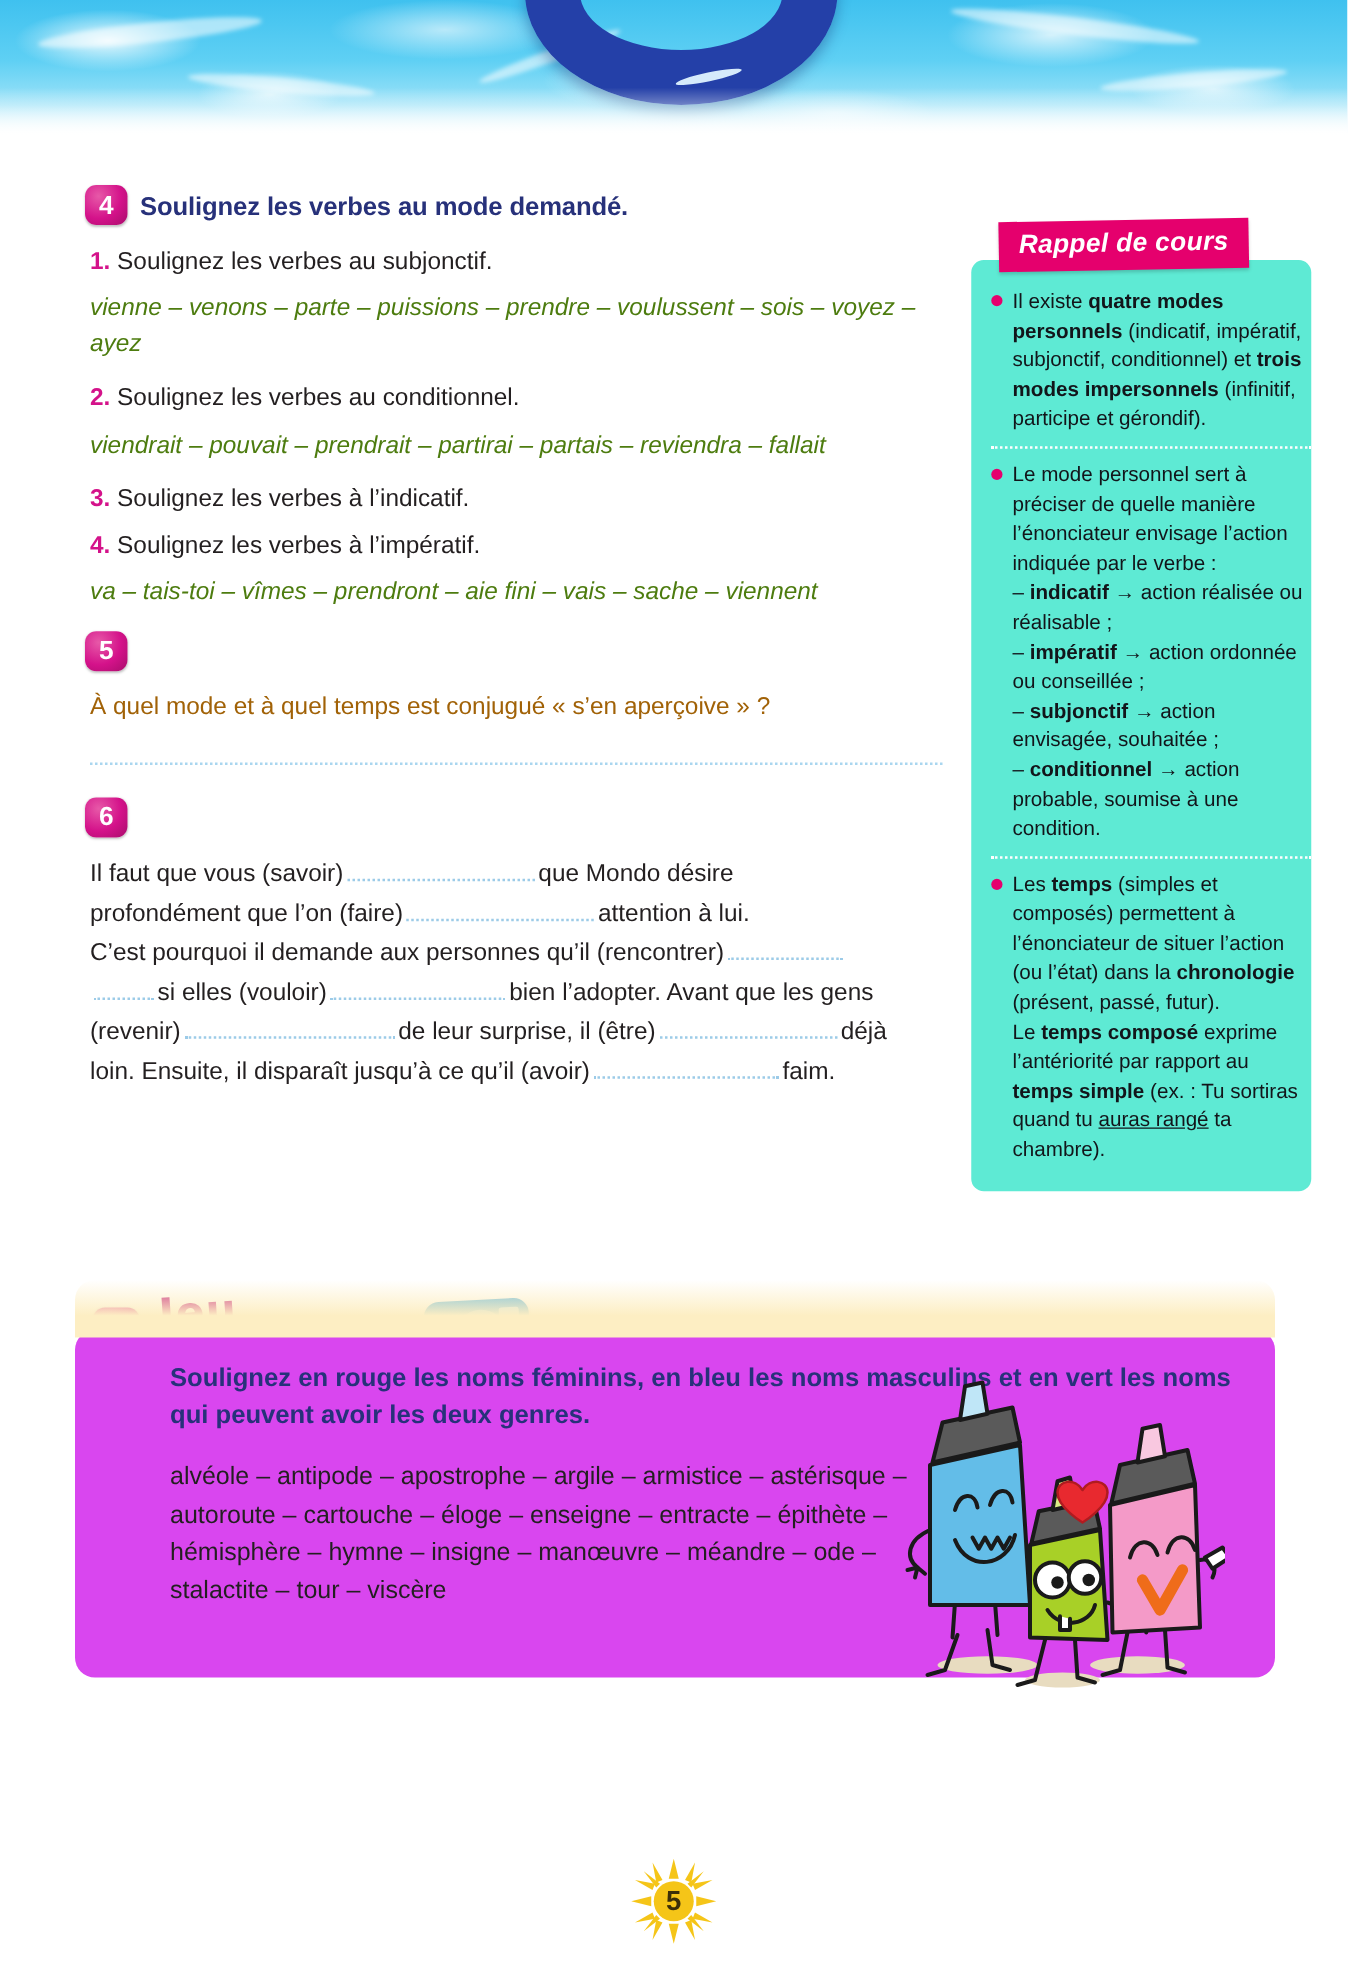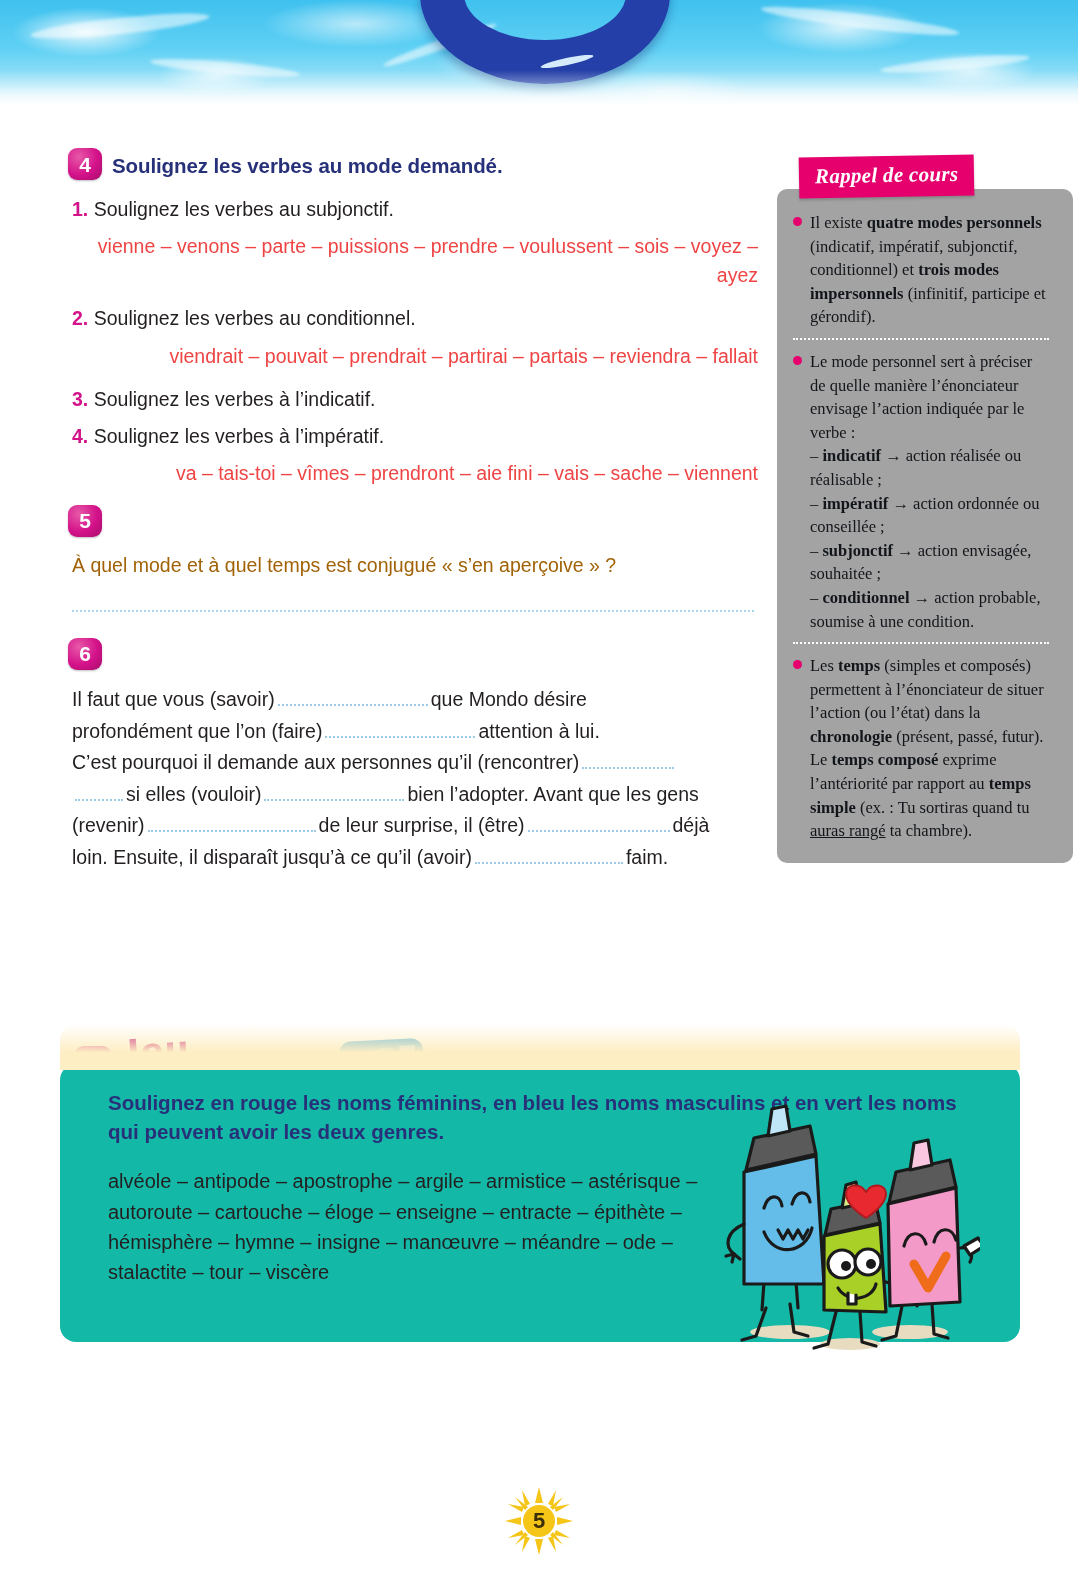--- a/index.html
+++ b/index.html
@@ -96,7 +96,7 @@
   }
 
   
-  .rappel-wrap{ position:absolute; left:777px; top:156px; width:296px;font-family:Liberation Serif, serif; }
+  .rappel-wrap{ position:absolute; left:777px; top:176px; width:272px; }
   .rappel-banner{
     position:relative; z-index:2;
     display:inline-block;

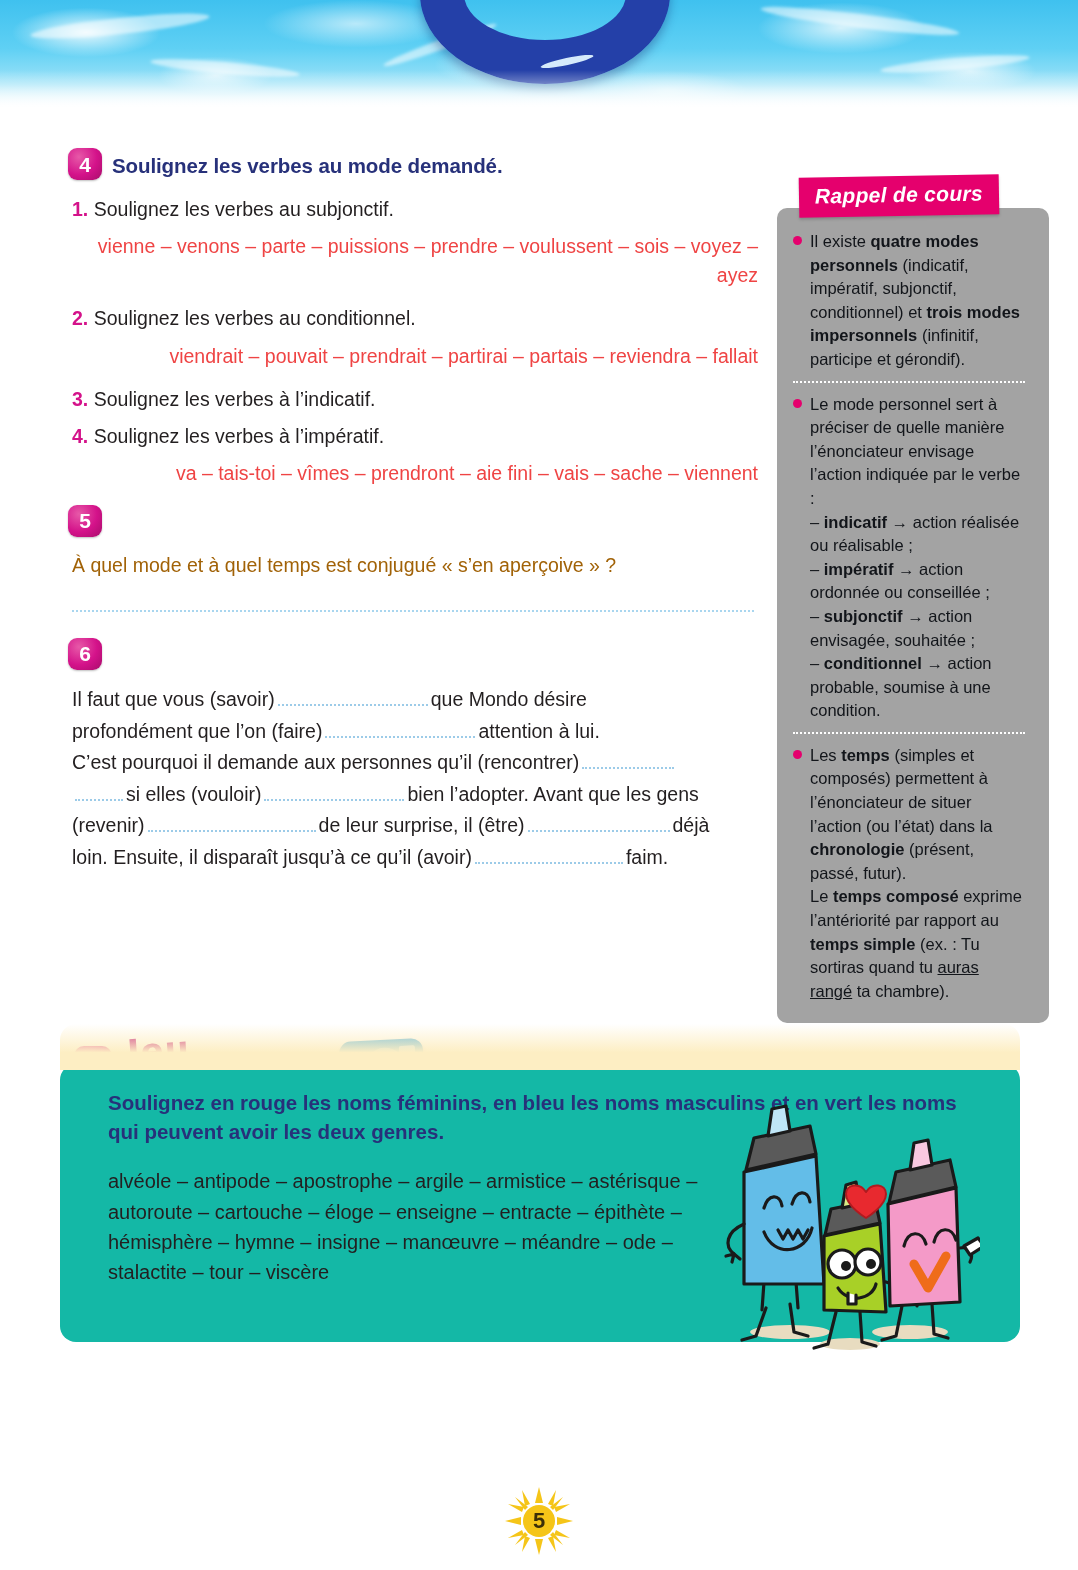--- a/index.html
+++ b/index.html
@@ -74,8 +74,8 @@
   }
   .sub-q .num{ color:#d4128a; font-weight:bold; }
   .verbs{
-    font-size:19.5px; color:#ef4444;
-    margin:0 0 14px 4px; line-height:1.5;text-align:right;
+    font-style:italic; font-size:19.5px; color:#4d7c0f;
+    margin:0 0 14px 4px; line-height:1.5;
   }
   .plain{
     font-size:19.5px; color:#a16207; margin:0 0 6px 4px; line-height:1.5;

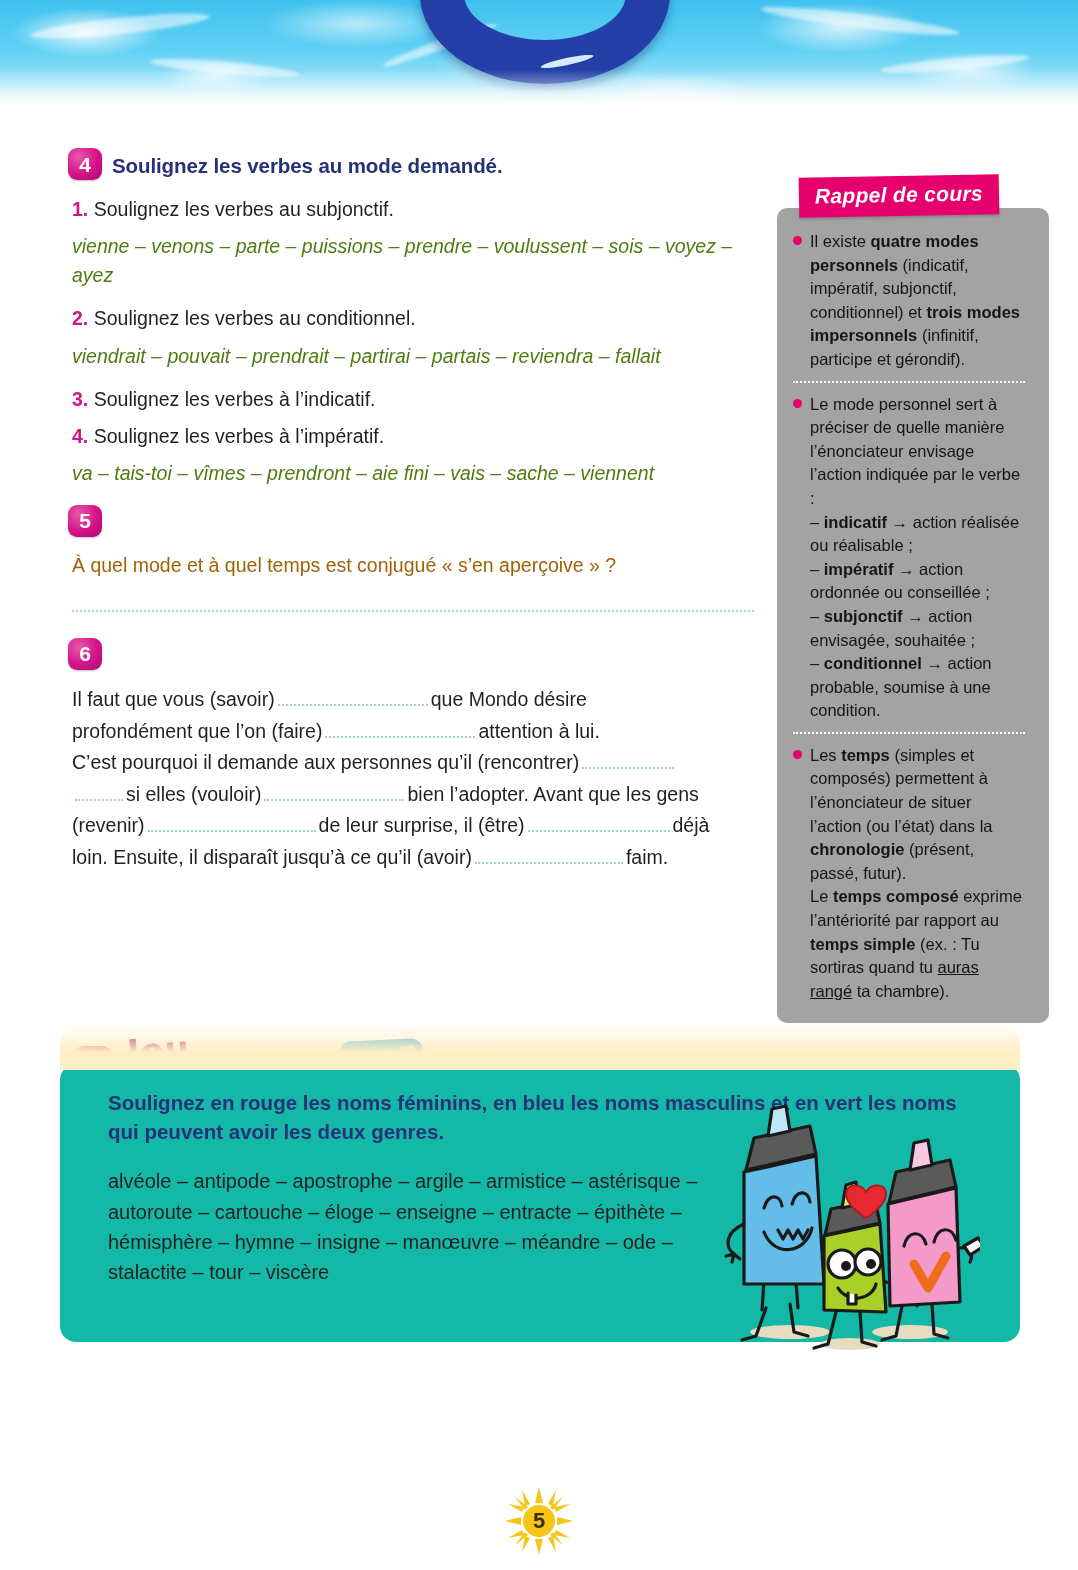--- a/index.html
+++ b/index.html
@@ -113,9 +113,9 @@
   .rappel-box{
     position:relative; z-index:1;
     margin-top:-8px;
-    background:#a3a3a3;
+    background:#5eead4;
     border-radius:10px;
-    padding:22px 24px 20px 16px;
+    padding:22px 0 20px 16px;
     color:#12151a;
     font-size:16.5px;
     line-height:1.43;

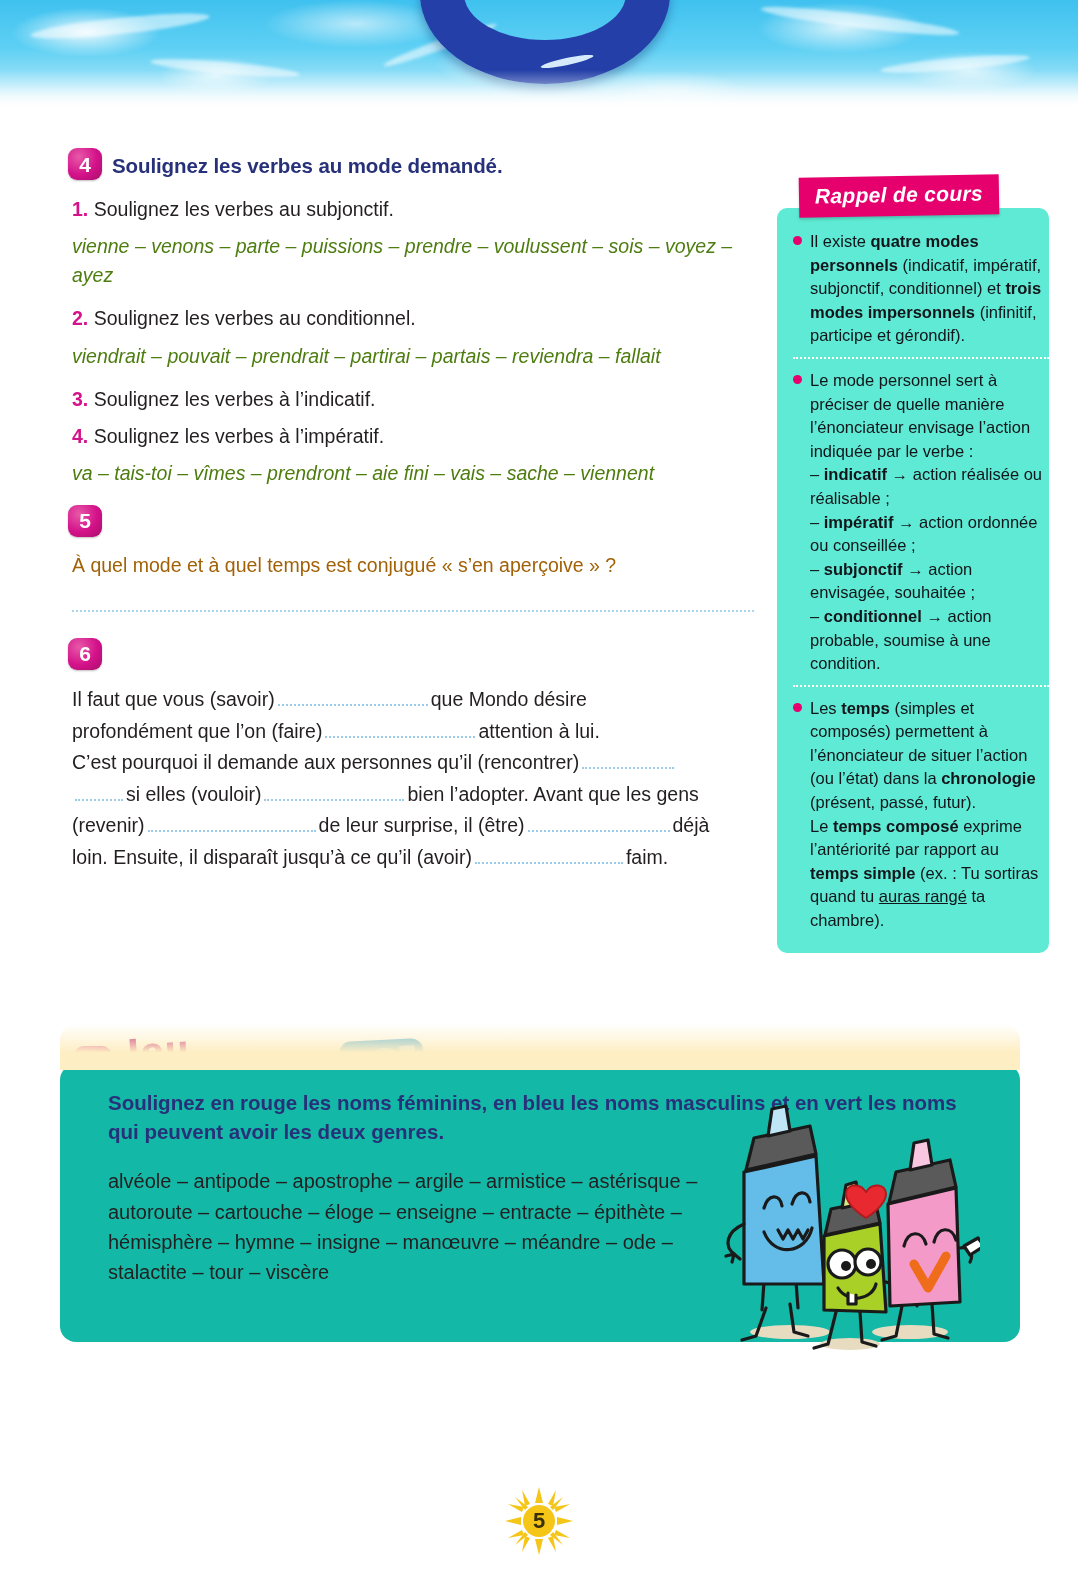--- a/index.html
+++ b/index.html
@@ -184,9 +184,9 @@
 
   .jeu-panel{
     position:relative;
-    background:#14b8a6;
+    background:#d946ef;
     border-radius:16px;
-    padding:24px 30px 34px 48px;
+    padding:24px 30px 34px 76px;
     min-height:232px;
     margin-top:-34px;
   }

